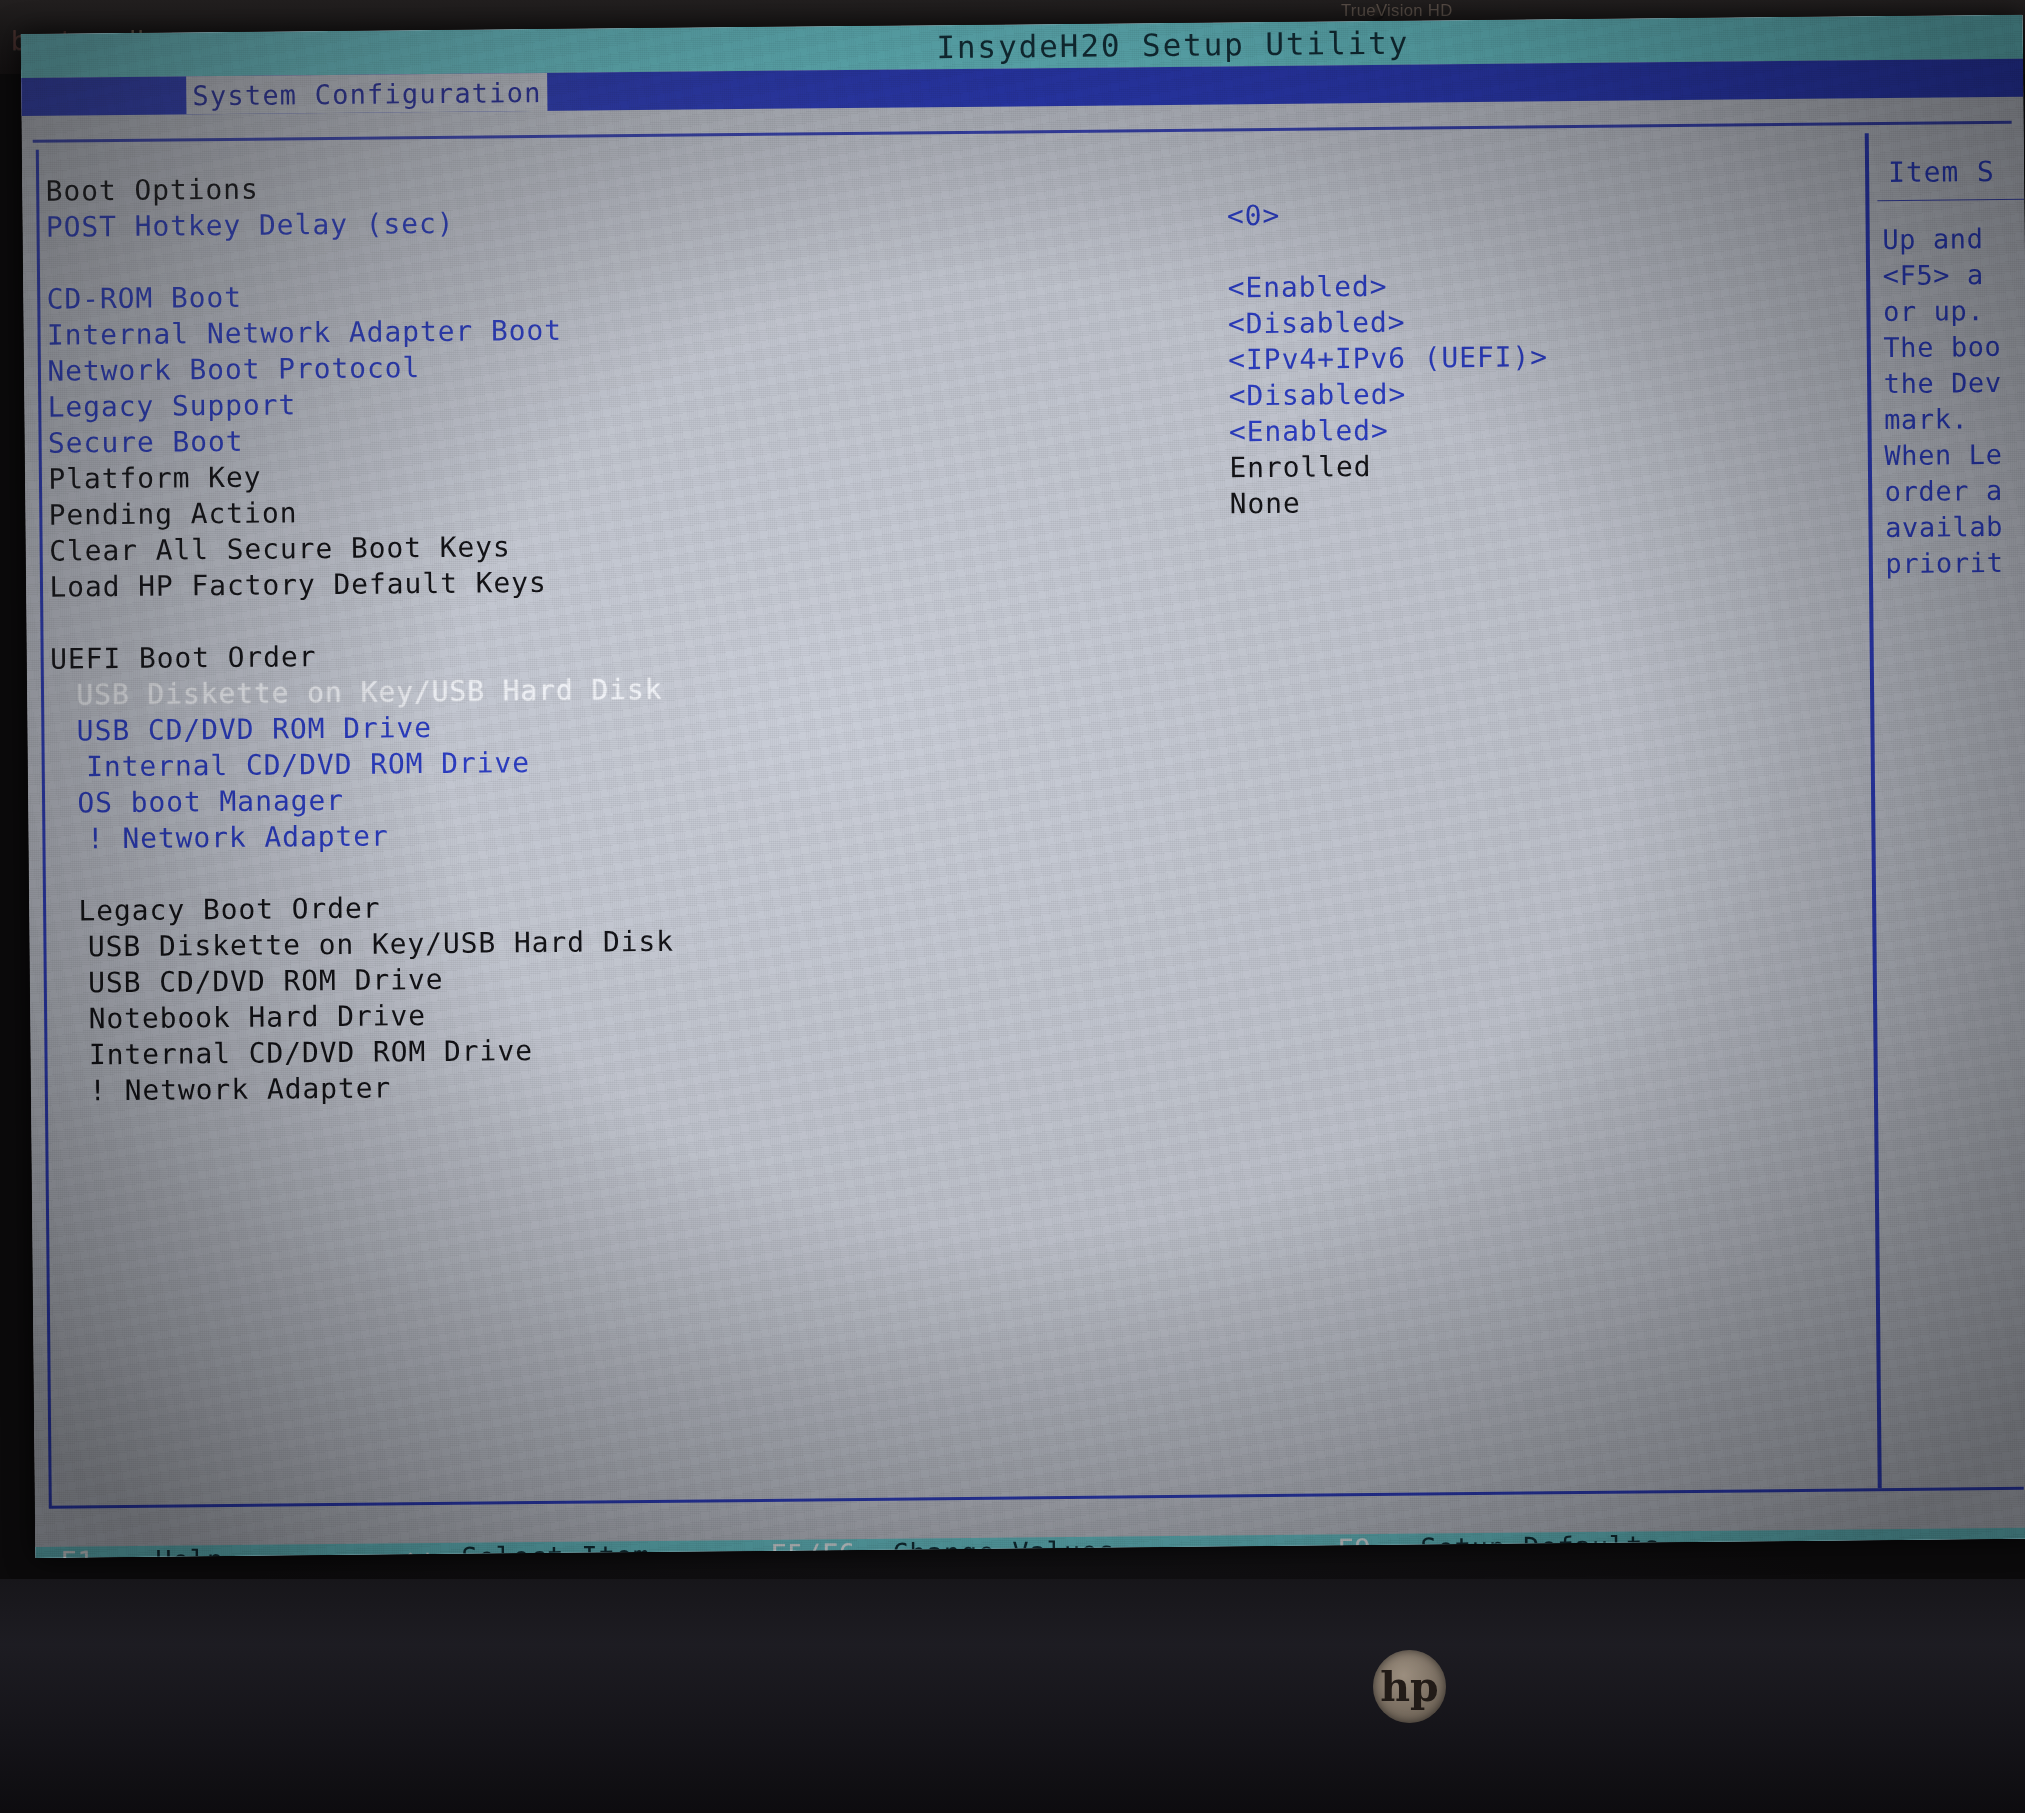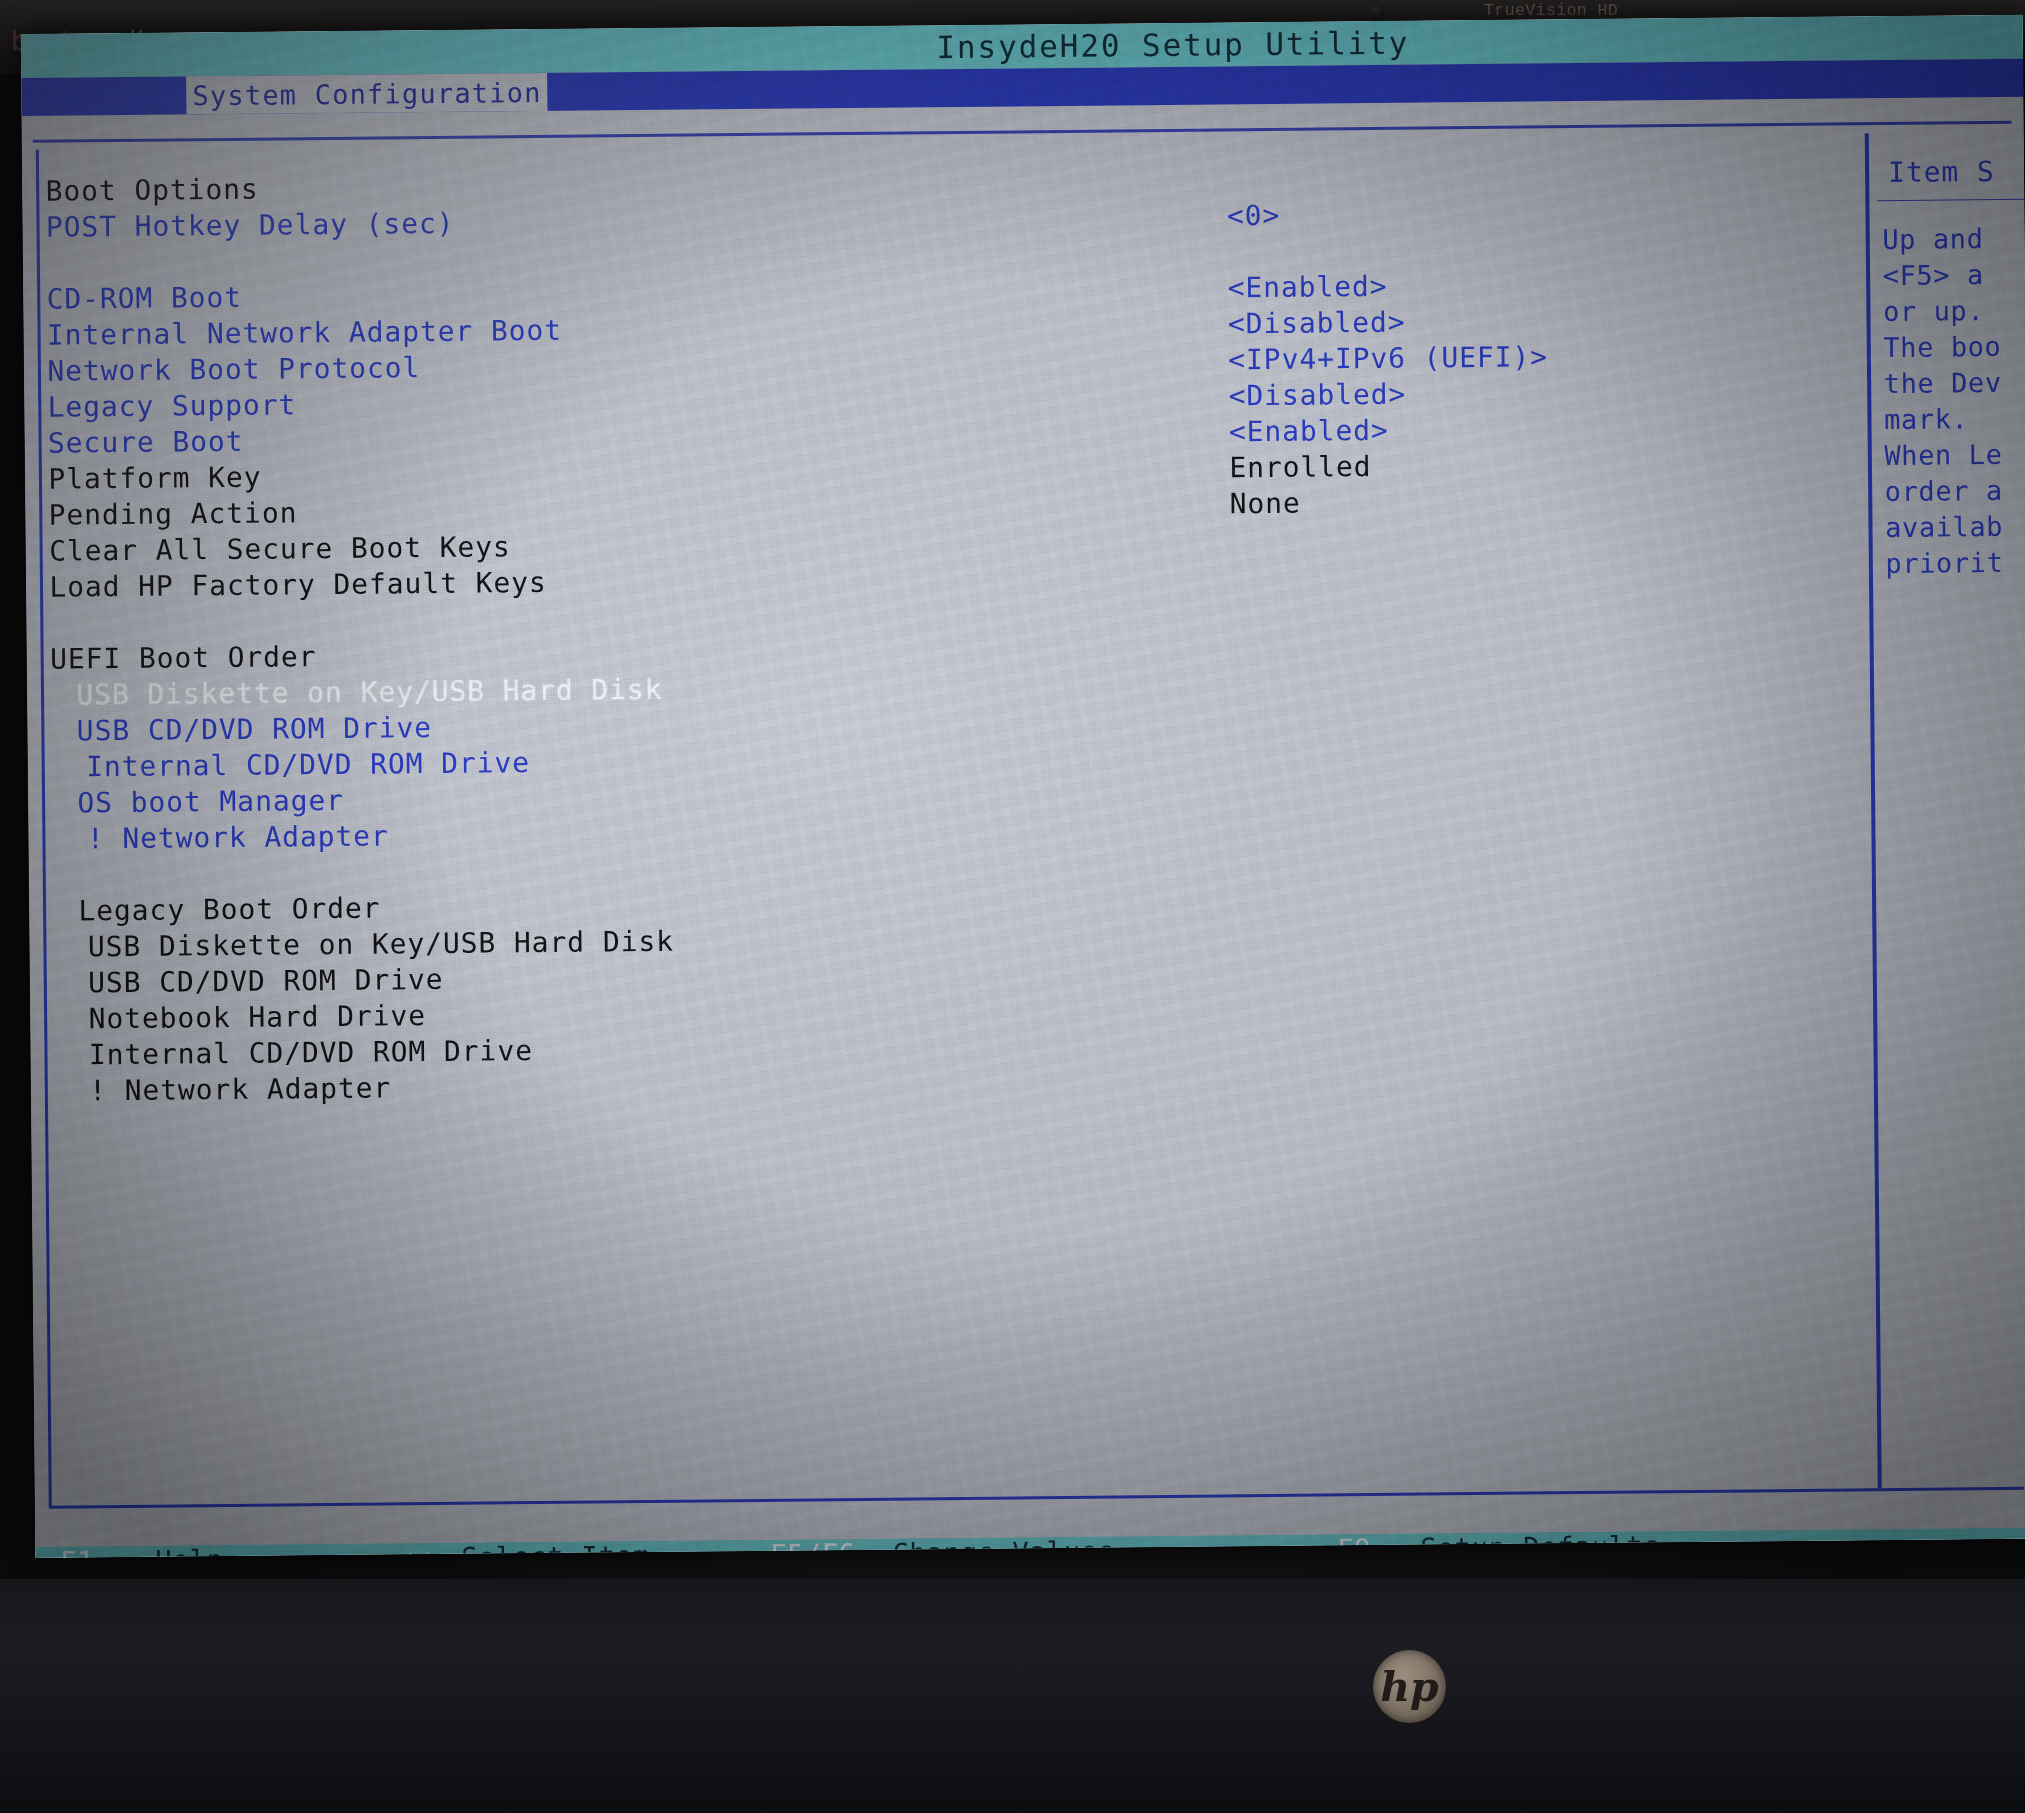--- a/index.html
+++ b/index.html
@@ -42,8 +42,8 @@
   .beats-logo .a { color:#6a5f52; }
 
   .webcam-label {
-    position:absolute; left:1484px; top:1.2px;
-    font-family:Liberation Mono, monospace;
+    position:absolute; left:1341px; top:1.2px;
+    font-family:Liberation Sans, sans-serif;
     font-size:16.7px; color:#6d6057; opacity:.75; letter-spacing:0.3px;
   }
   .webcam-dot {

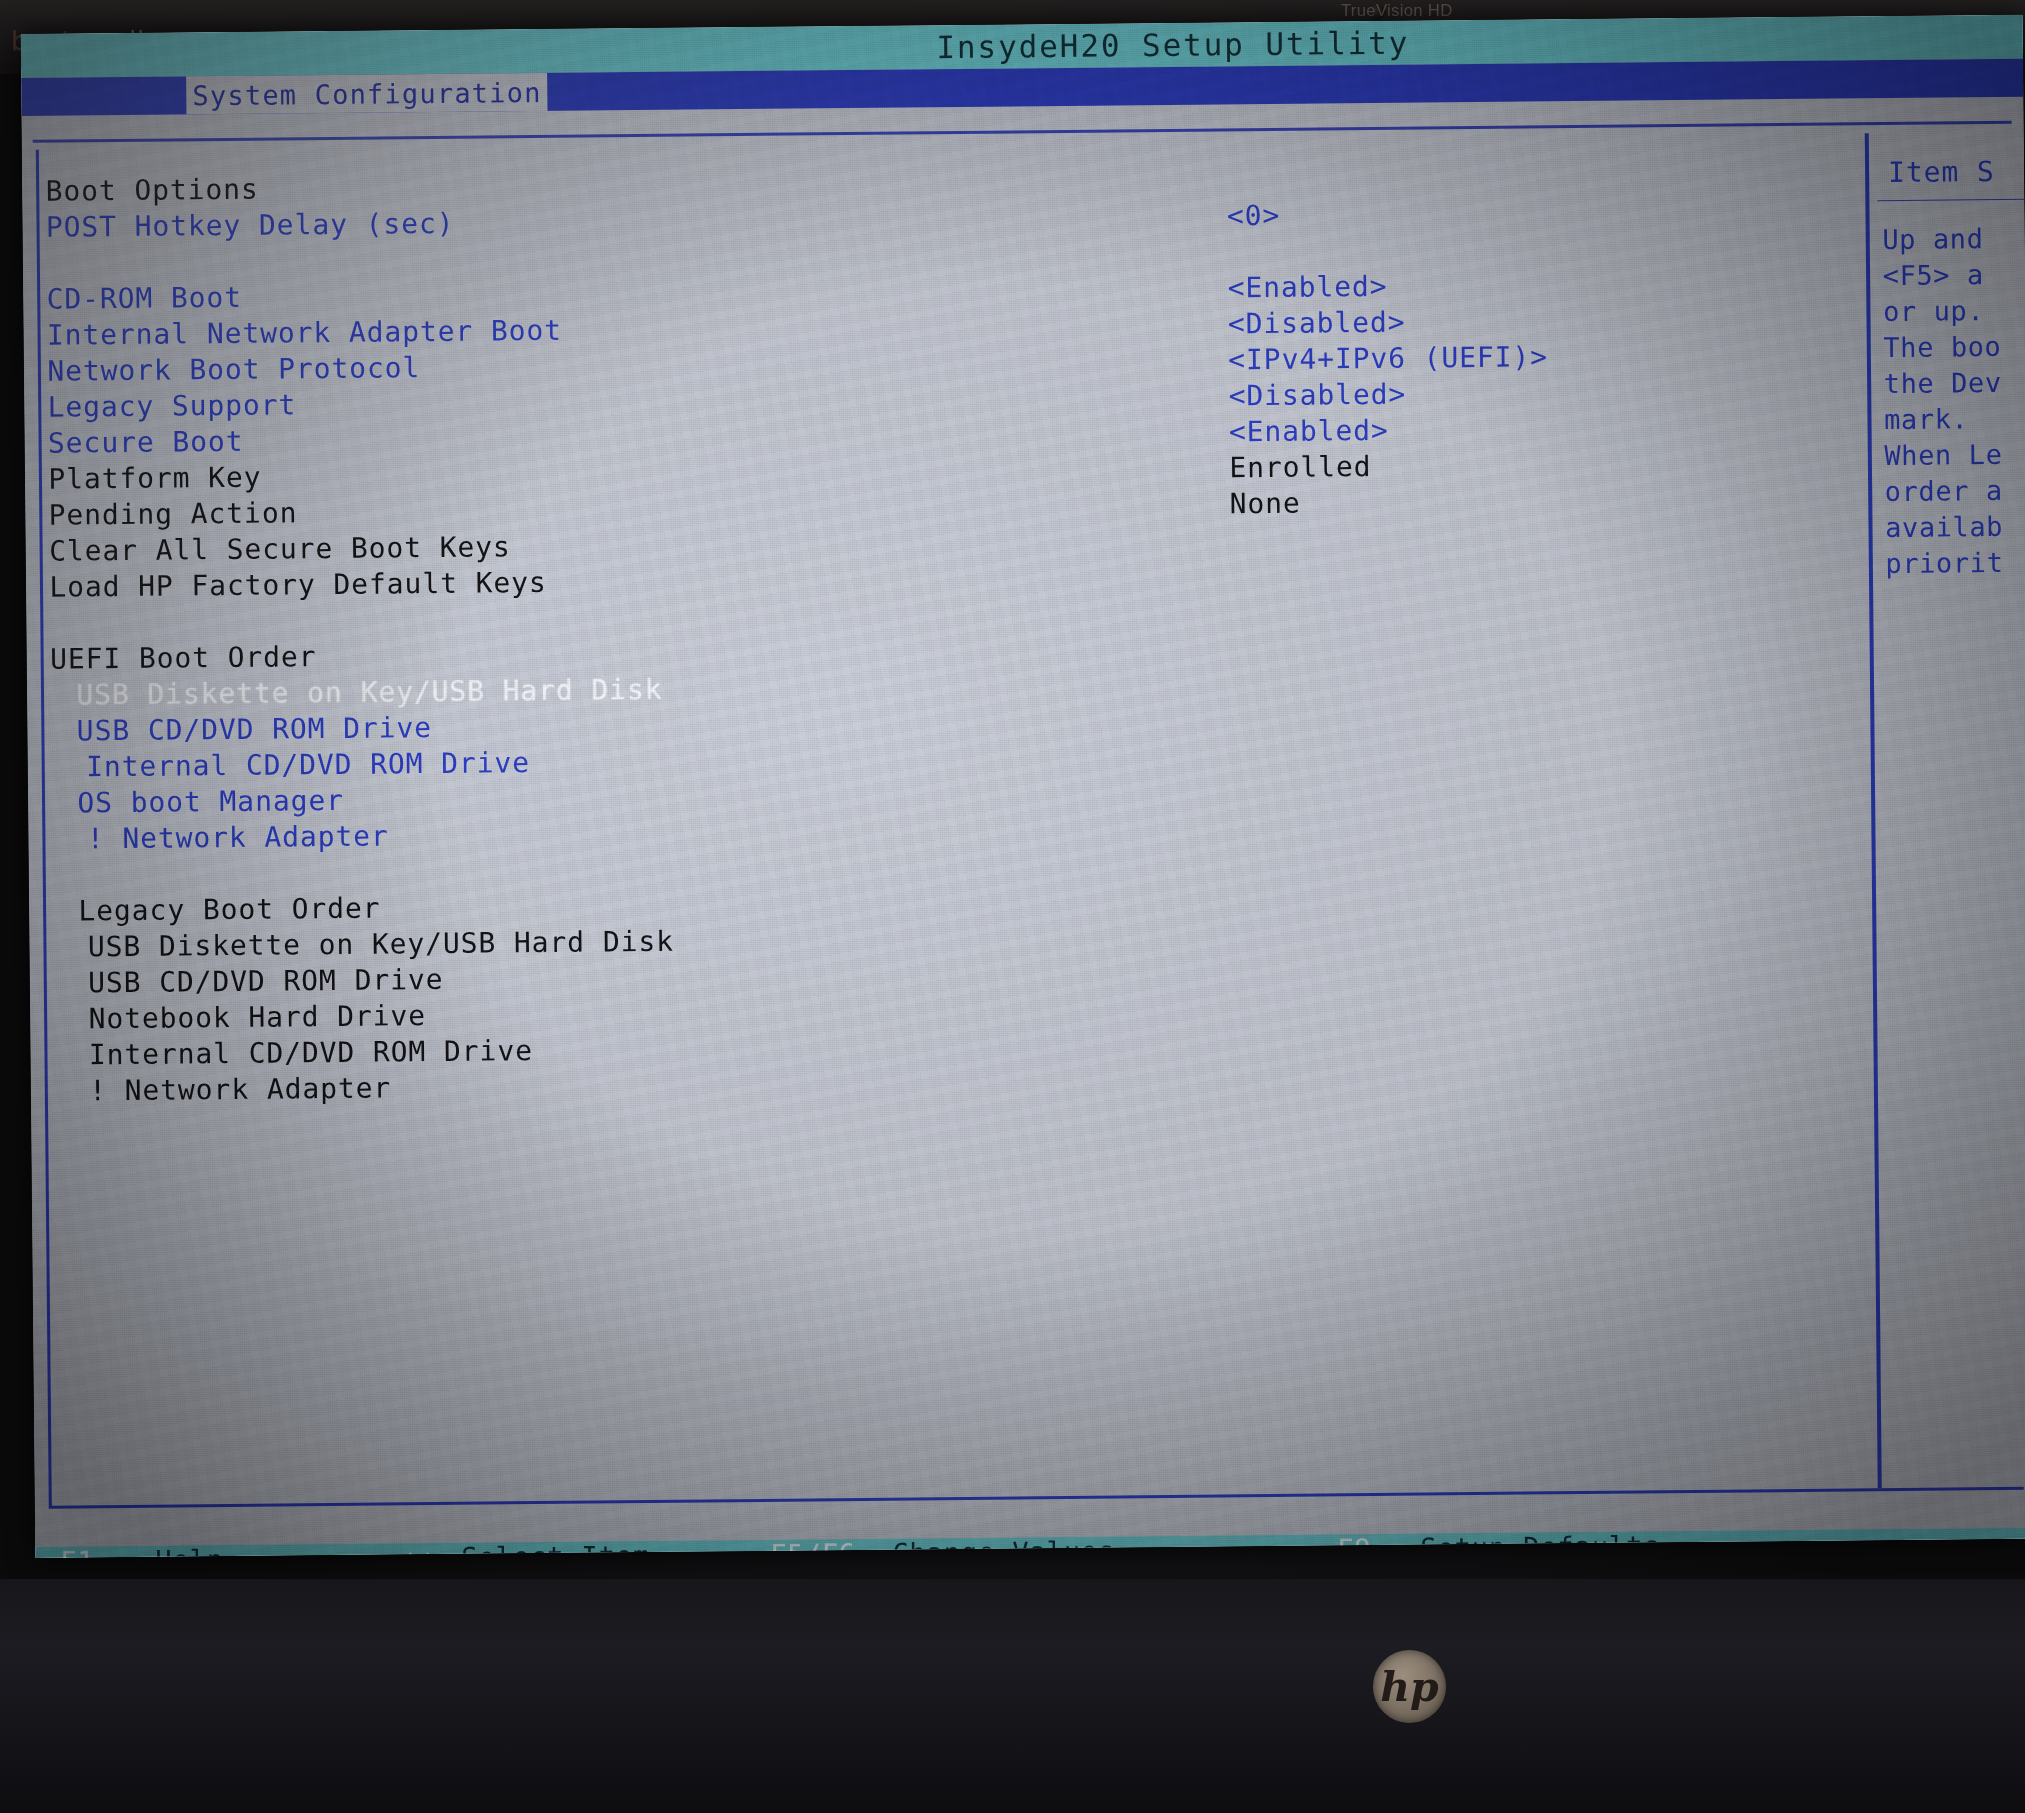--- a/index.html
+++ b/index.html
@@ -58,7 +58,7 @@
     background:radial-gradient(circle at 42% 35%, #b8a894, #8d7f6e 60%, #6e6253 100%);
     display:flex; align-items:center; justify-content:center;
     font-family:"DejaVu Serif", serif;
-    font-style:italic; font-weight:bold; font-size:41px;
+    font-weight:bold; font-size:41px;
     color:#241c16; opacity:.82;
     box-shadow:0 0 10px rgba(0,0,0,.55) inset;
   }

